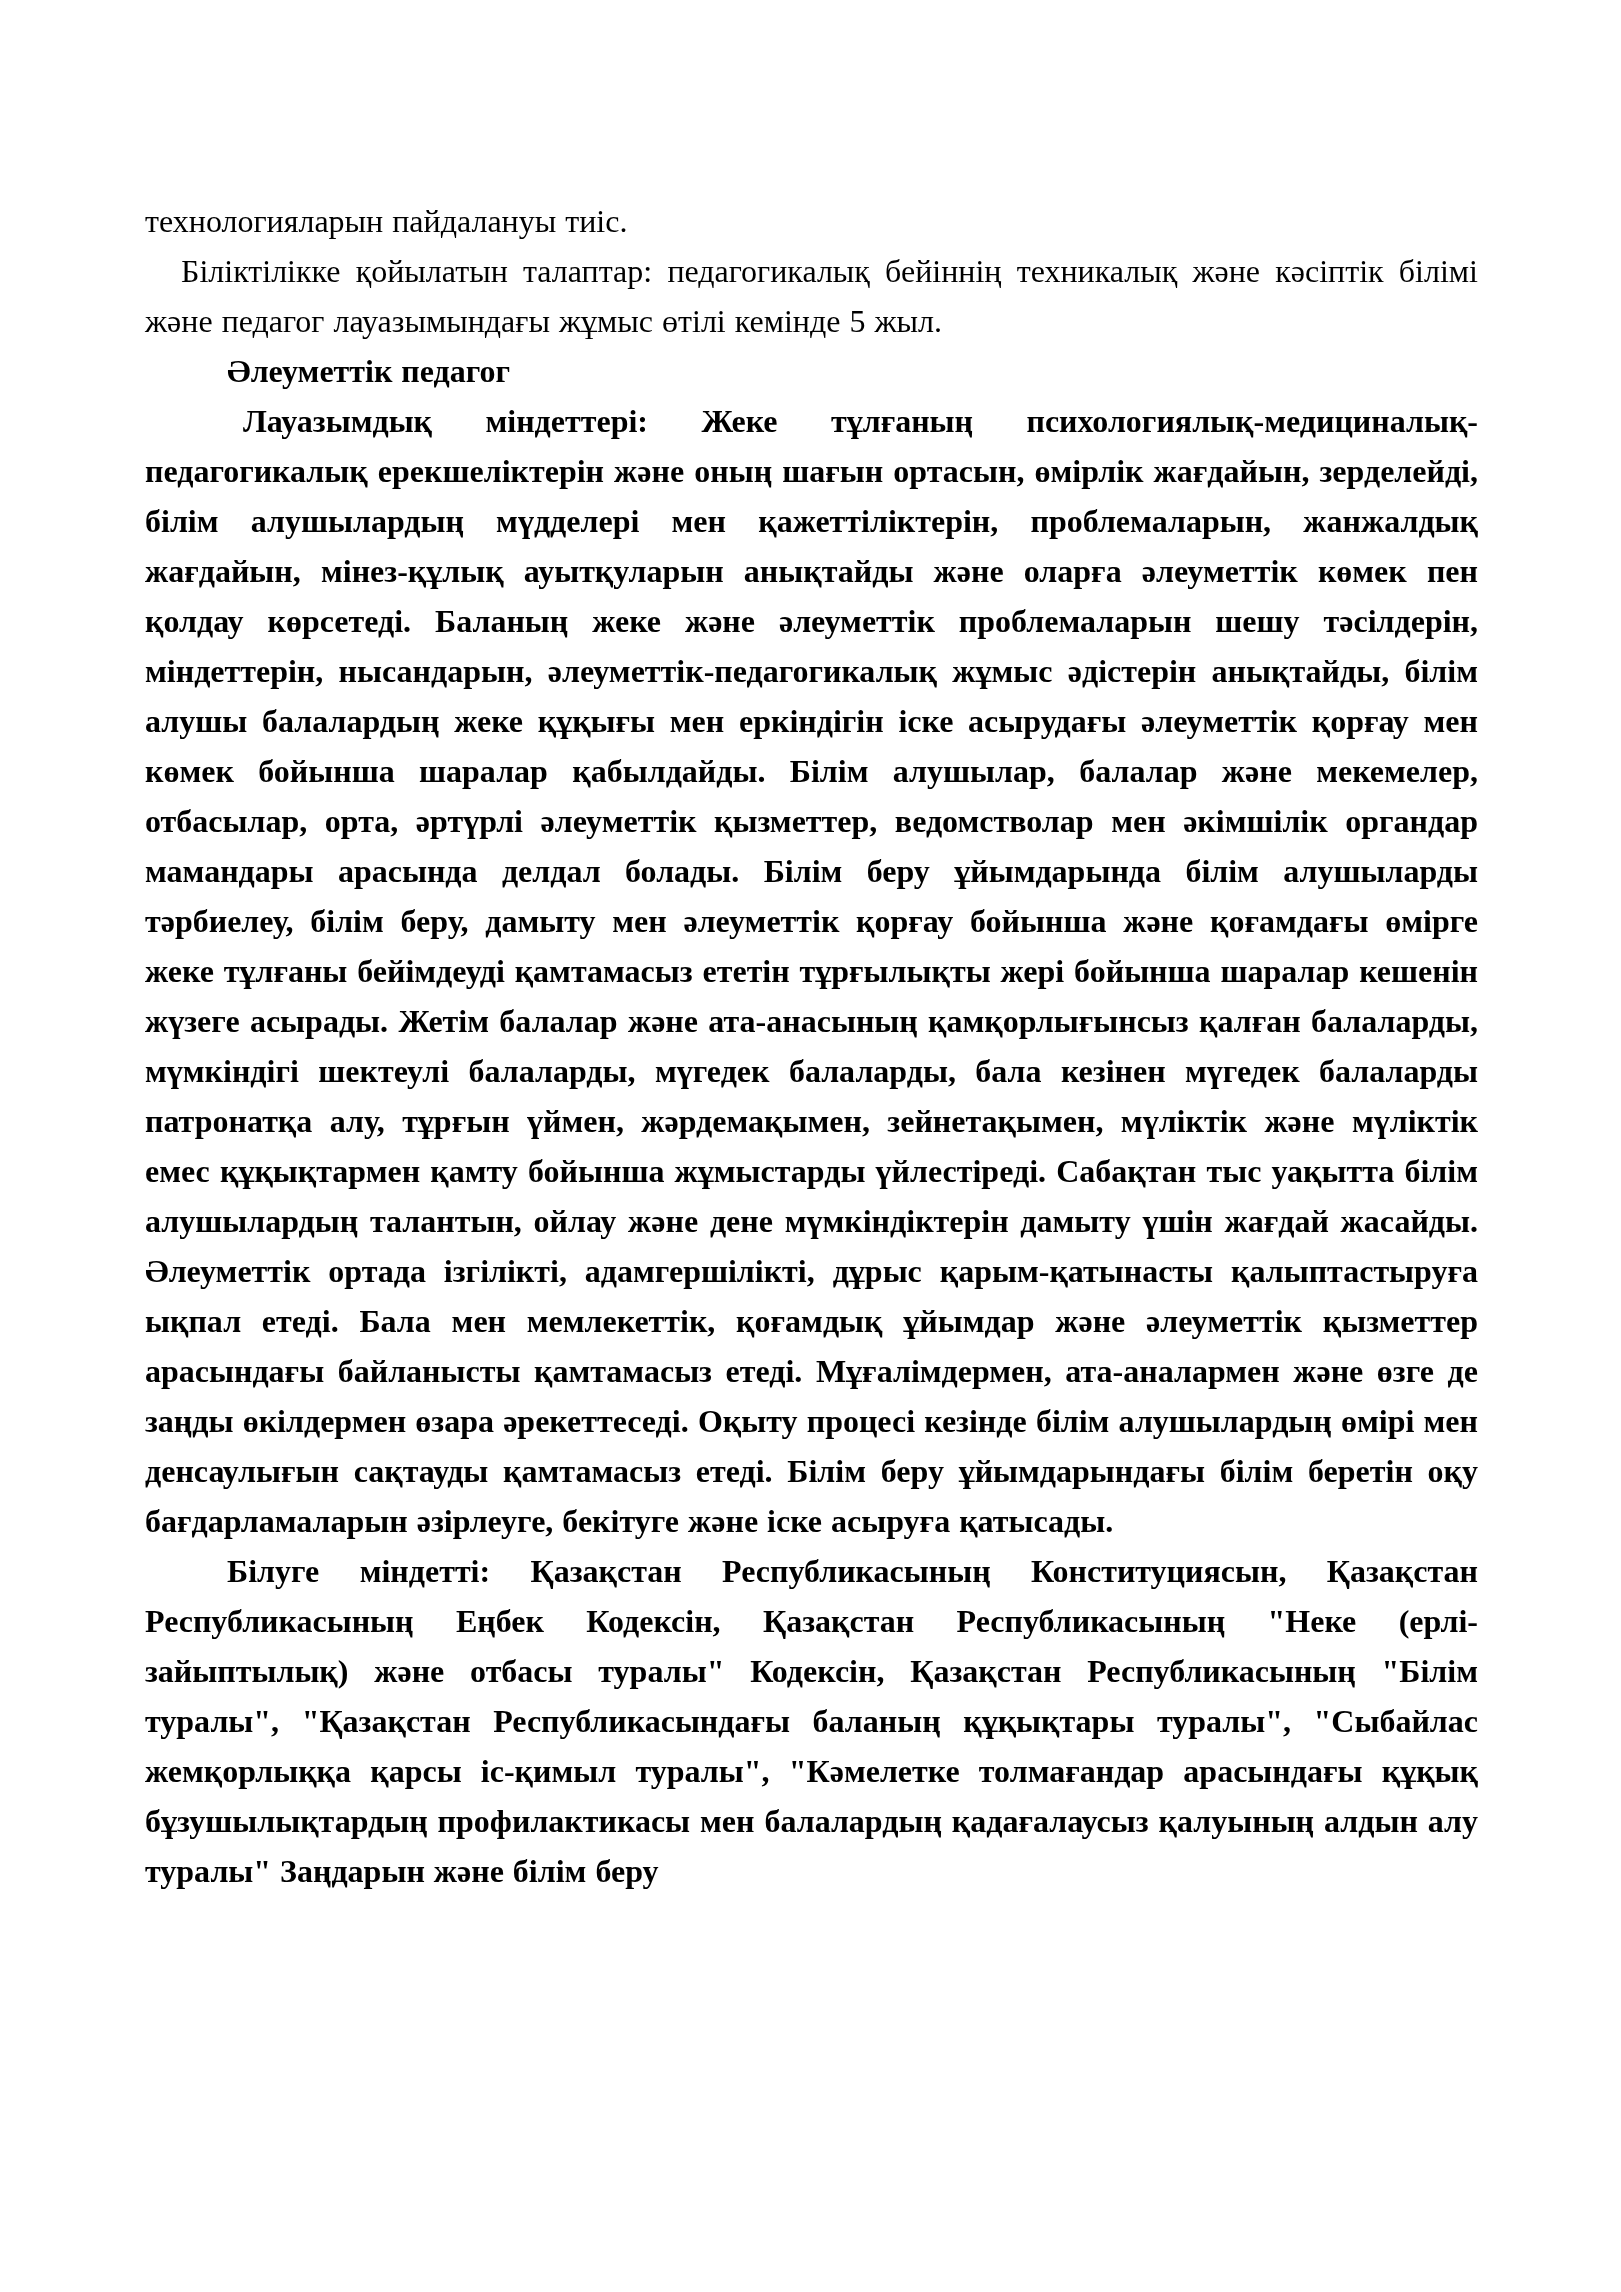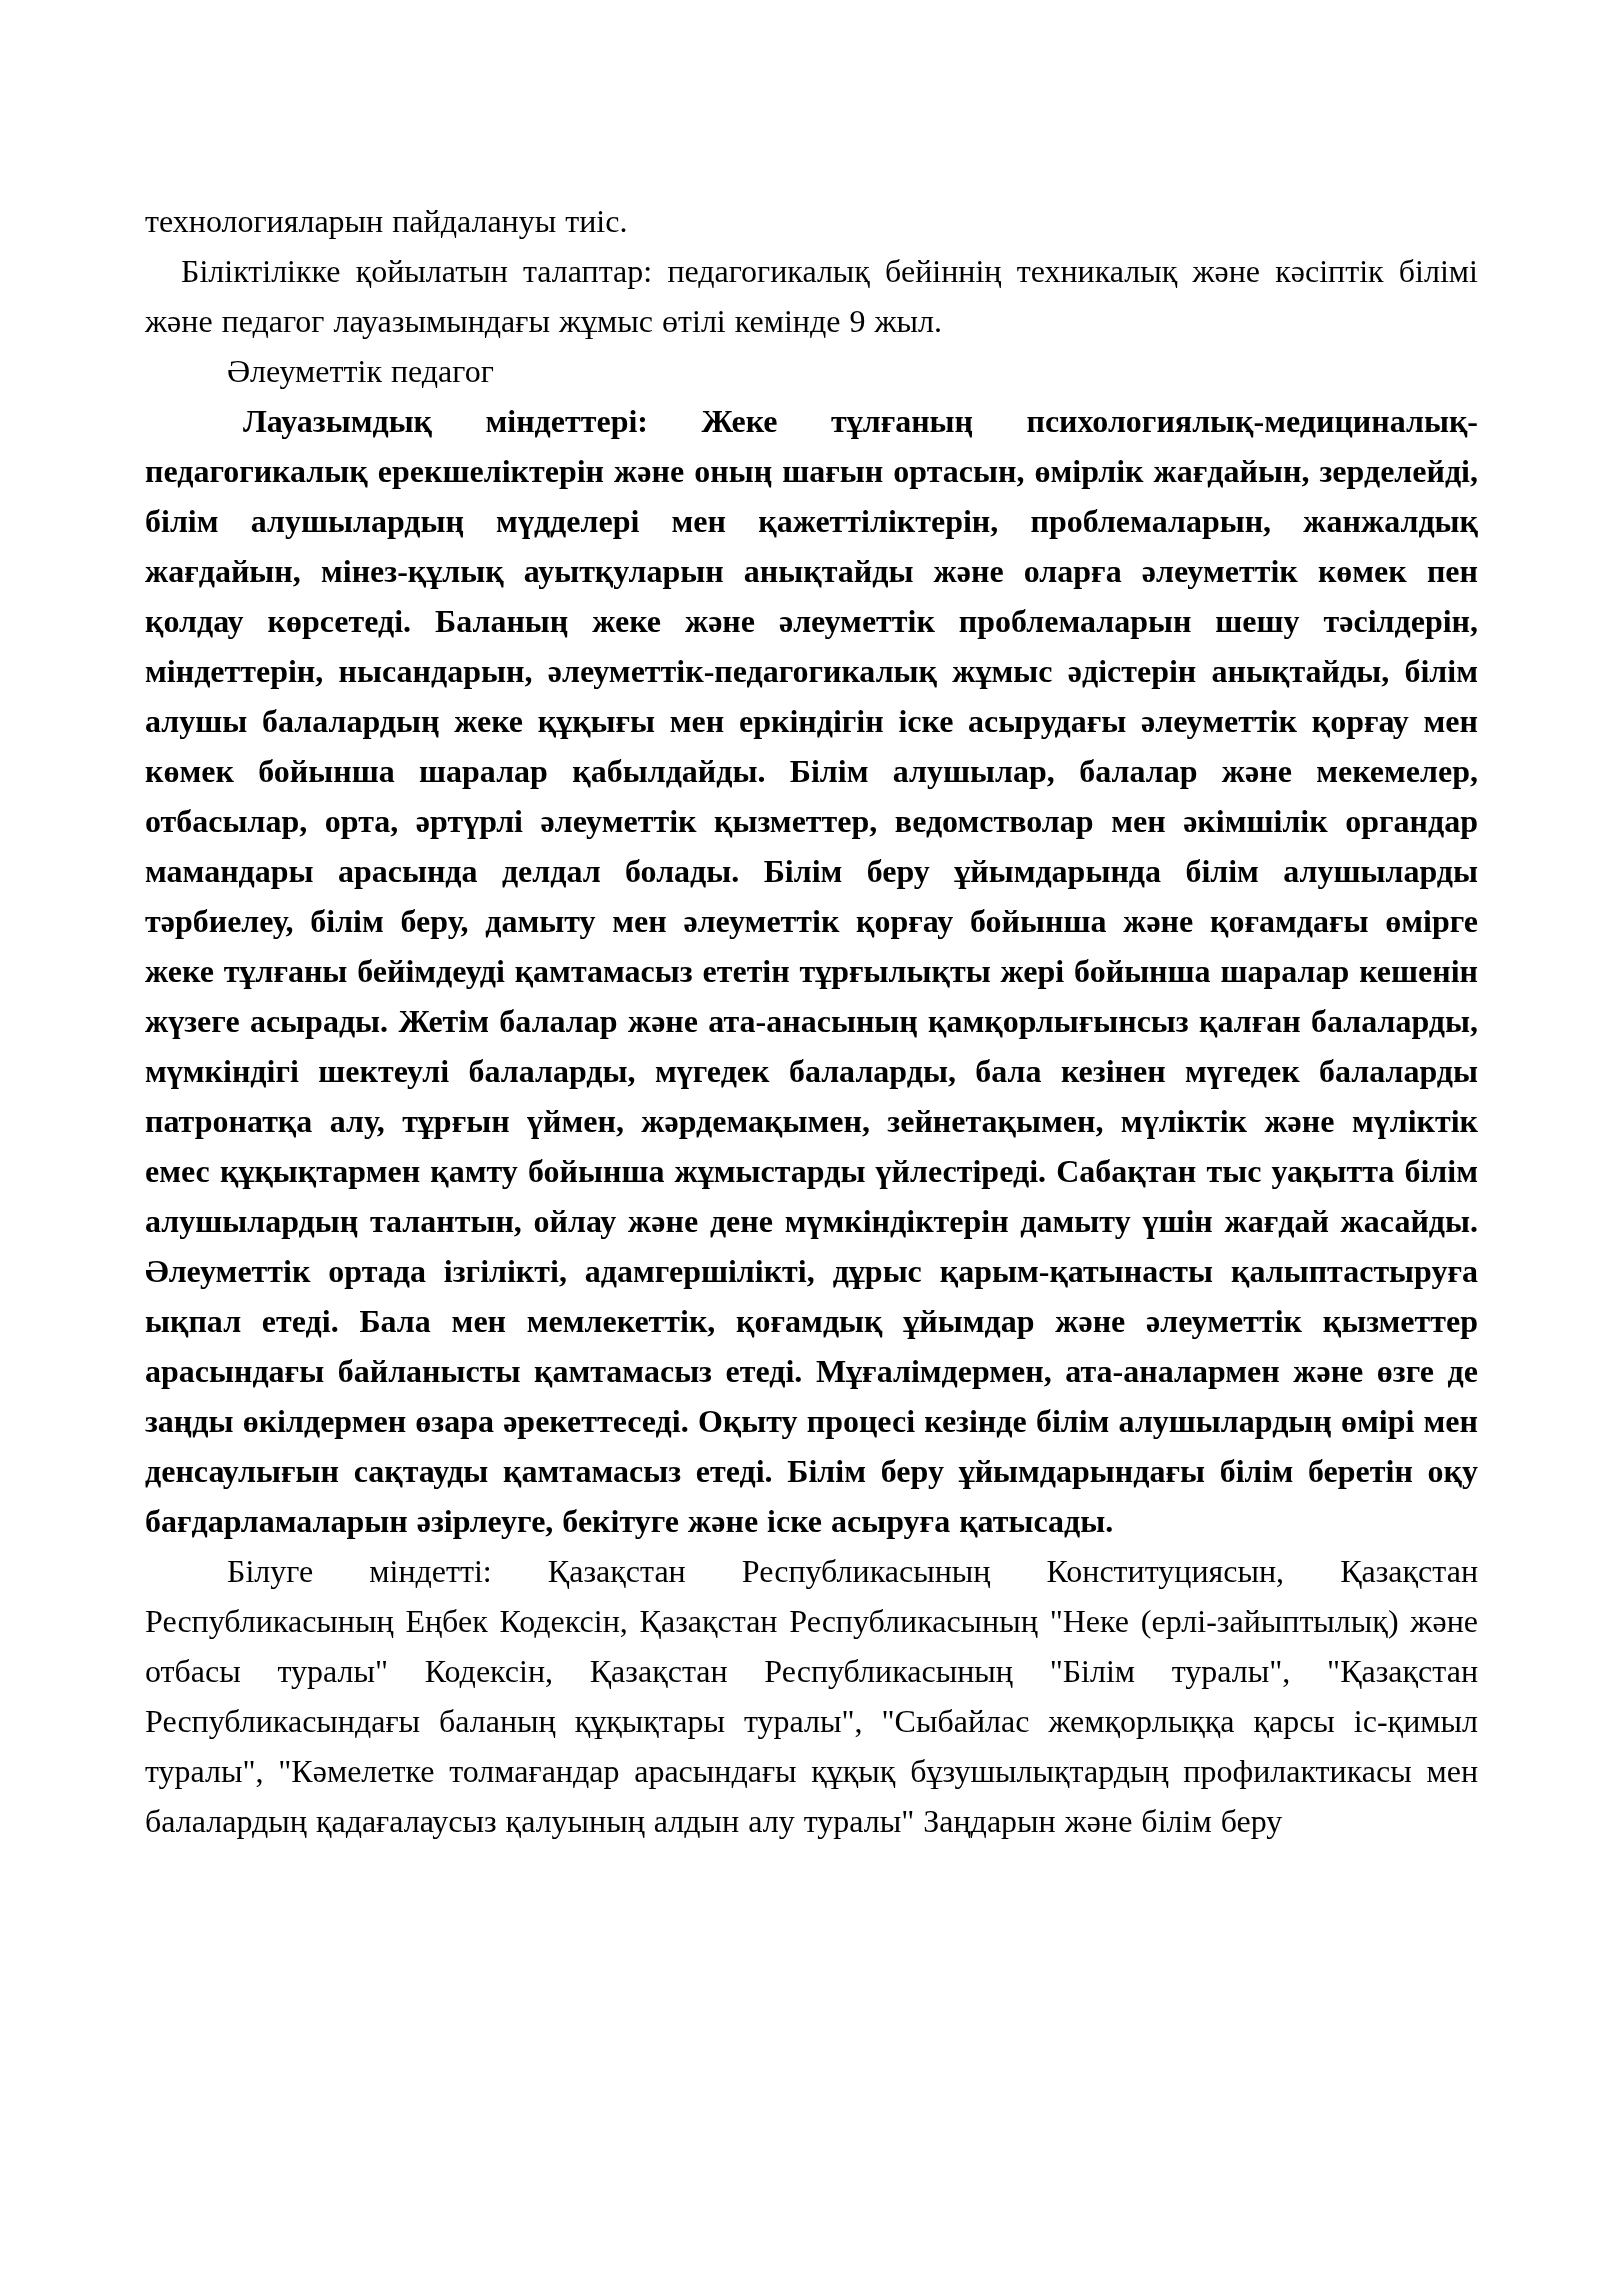--- a/index.html
+++ b/index.html
@@ -43,7 +43,7 @@
 <div class="page">
   <div class="text-block">
     <p class="ind-none">технологияларын пайдалануы тиіс.</p>
-    <p class="ind-small">Біліктілікке қойылатын талаптар: педагогикалық бейіннің техникалық және кәсіптік білімі және педагог лауазымындағы жұмыс өтілі кемінде 9 жыл.</p>
+    <p class="ind-small">Біліктілікке қойылатын талаптар: педагогикалық бейіннің техникалық және кәсіптік білімі және педагог лауазымындағы жұмыс өтілі кемінде 5 жыл.</p>
     <p class="ind-medium">Әлеуметтік педагог</p>
     <p class="ind-large">Лауазымдық міндеттері: Жеке тұлғаның психологиялық-медициналық-педагогикалық ерекшеліктерін және оның шағын ортасын, өмірлік жағдайын, зерделейді, білім алушылардың мүдделері мен қажеттіліктерін, проблемаларын, жанжалдық жағдайын, мінез-құлық ауытқуларын анықтайды және оларға әлеуметтік көмек пен қолдау көрсетеді. Баланың жеке және әлеуметтік проблемаларын шешу тәсілдерін, міндеттерін, нысандарын, әлеуметтік-педагогикалық жұмыс әдістерін анықтайды, білім алушы балалардың жеке құқығы мен еркіндігін іске асырудағы әлеуметтік қорғау мен көмек бойынша шаралар қабылдайды. Білім алушылар, балалар және мекемелер, отбасылар, орта, әртүрлі әлеуметтік қызметтер, ведомстволар мен әкімшілік органдар мамандары арасында делдал болады. Білім беру ұйымдарында білім алушыларды тәрбиелеу, білім беру, дамыту мен әлеуметтік қорғау бойынша және қоғамдағы өмірге жеке тұлғаны бейімдеуді қамтамасыз ететін тұрғылықты жері бойынша шаралар кешенін жүзеге асырады. Жетім балалар және ата-анасының қамқорлығынсыз қалған балаларды, мүмкіндігі шектеулі балаларды, мүгедек балаларды, бала кезінен мүгедек балаларды патронатқа алу, тұрғын үймен, жәрдемақымен, зейнетақымен, мүліктік және мүліктік емес құқықтармен қамту бойынша жұмыстарды үйлестіреді. Сабақтан тыс уақытта білім алушылардың талантын, ойлау және дене мүмкіндіктерін дамыту үшін жағдай жасайды. Әлеуметтік ортада ізгілікті, адамгершілікті, дұрыс қарым-қатынасты қалыптастыруға ықпал етеді. Бала мен мемлекеттік, қоғамдық ұйымдар және әлеуметтік қызметтер арасындағы байланысты қамтамасыз етеді. Мұғалімдермен, ата-аналармен және өзге де заңды өкілдермен өзара әрекеттеседі. Оқыту процесі кезінде білім алушылардың өмірі мен денсаулығын сақтауды қамтамасыз етеді. Білім беру ұйымдарындағы білім беретін оқу бағдарламаларын әзірлеуге, бекітуге және іске асыруға қатысады.</p>
     <p class="ind-medium">Білуге міндетті: Қазақстан Республикасының Конституциясын, Қазақстан Республикасының Еңбек Кодексін, Қазақстан Республикасының "Неке (ерлі-зайыптылық) және отбасы туралы" Кодексін, Қазақстан Республикасының "Білім туралы", "Қазақстан Республикасындағы баланың құқықтары туралы", "Сыбайлас жемқорлыққа қарсы іс-қимыл туралы", "Кәмелетке толмағандар арасындағы құқық бұзушылықтардың профилактикасы мен балалардың қадағалаусыз қалуының алдын алу туралы" Заңдарын және білім беру</p>

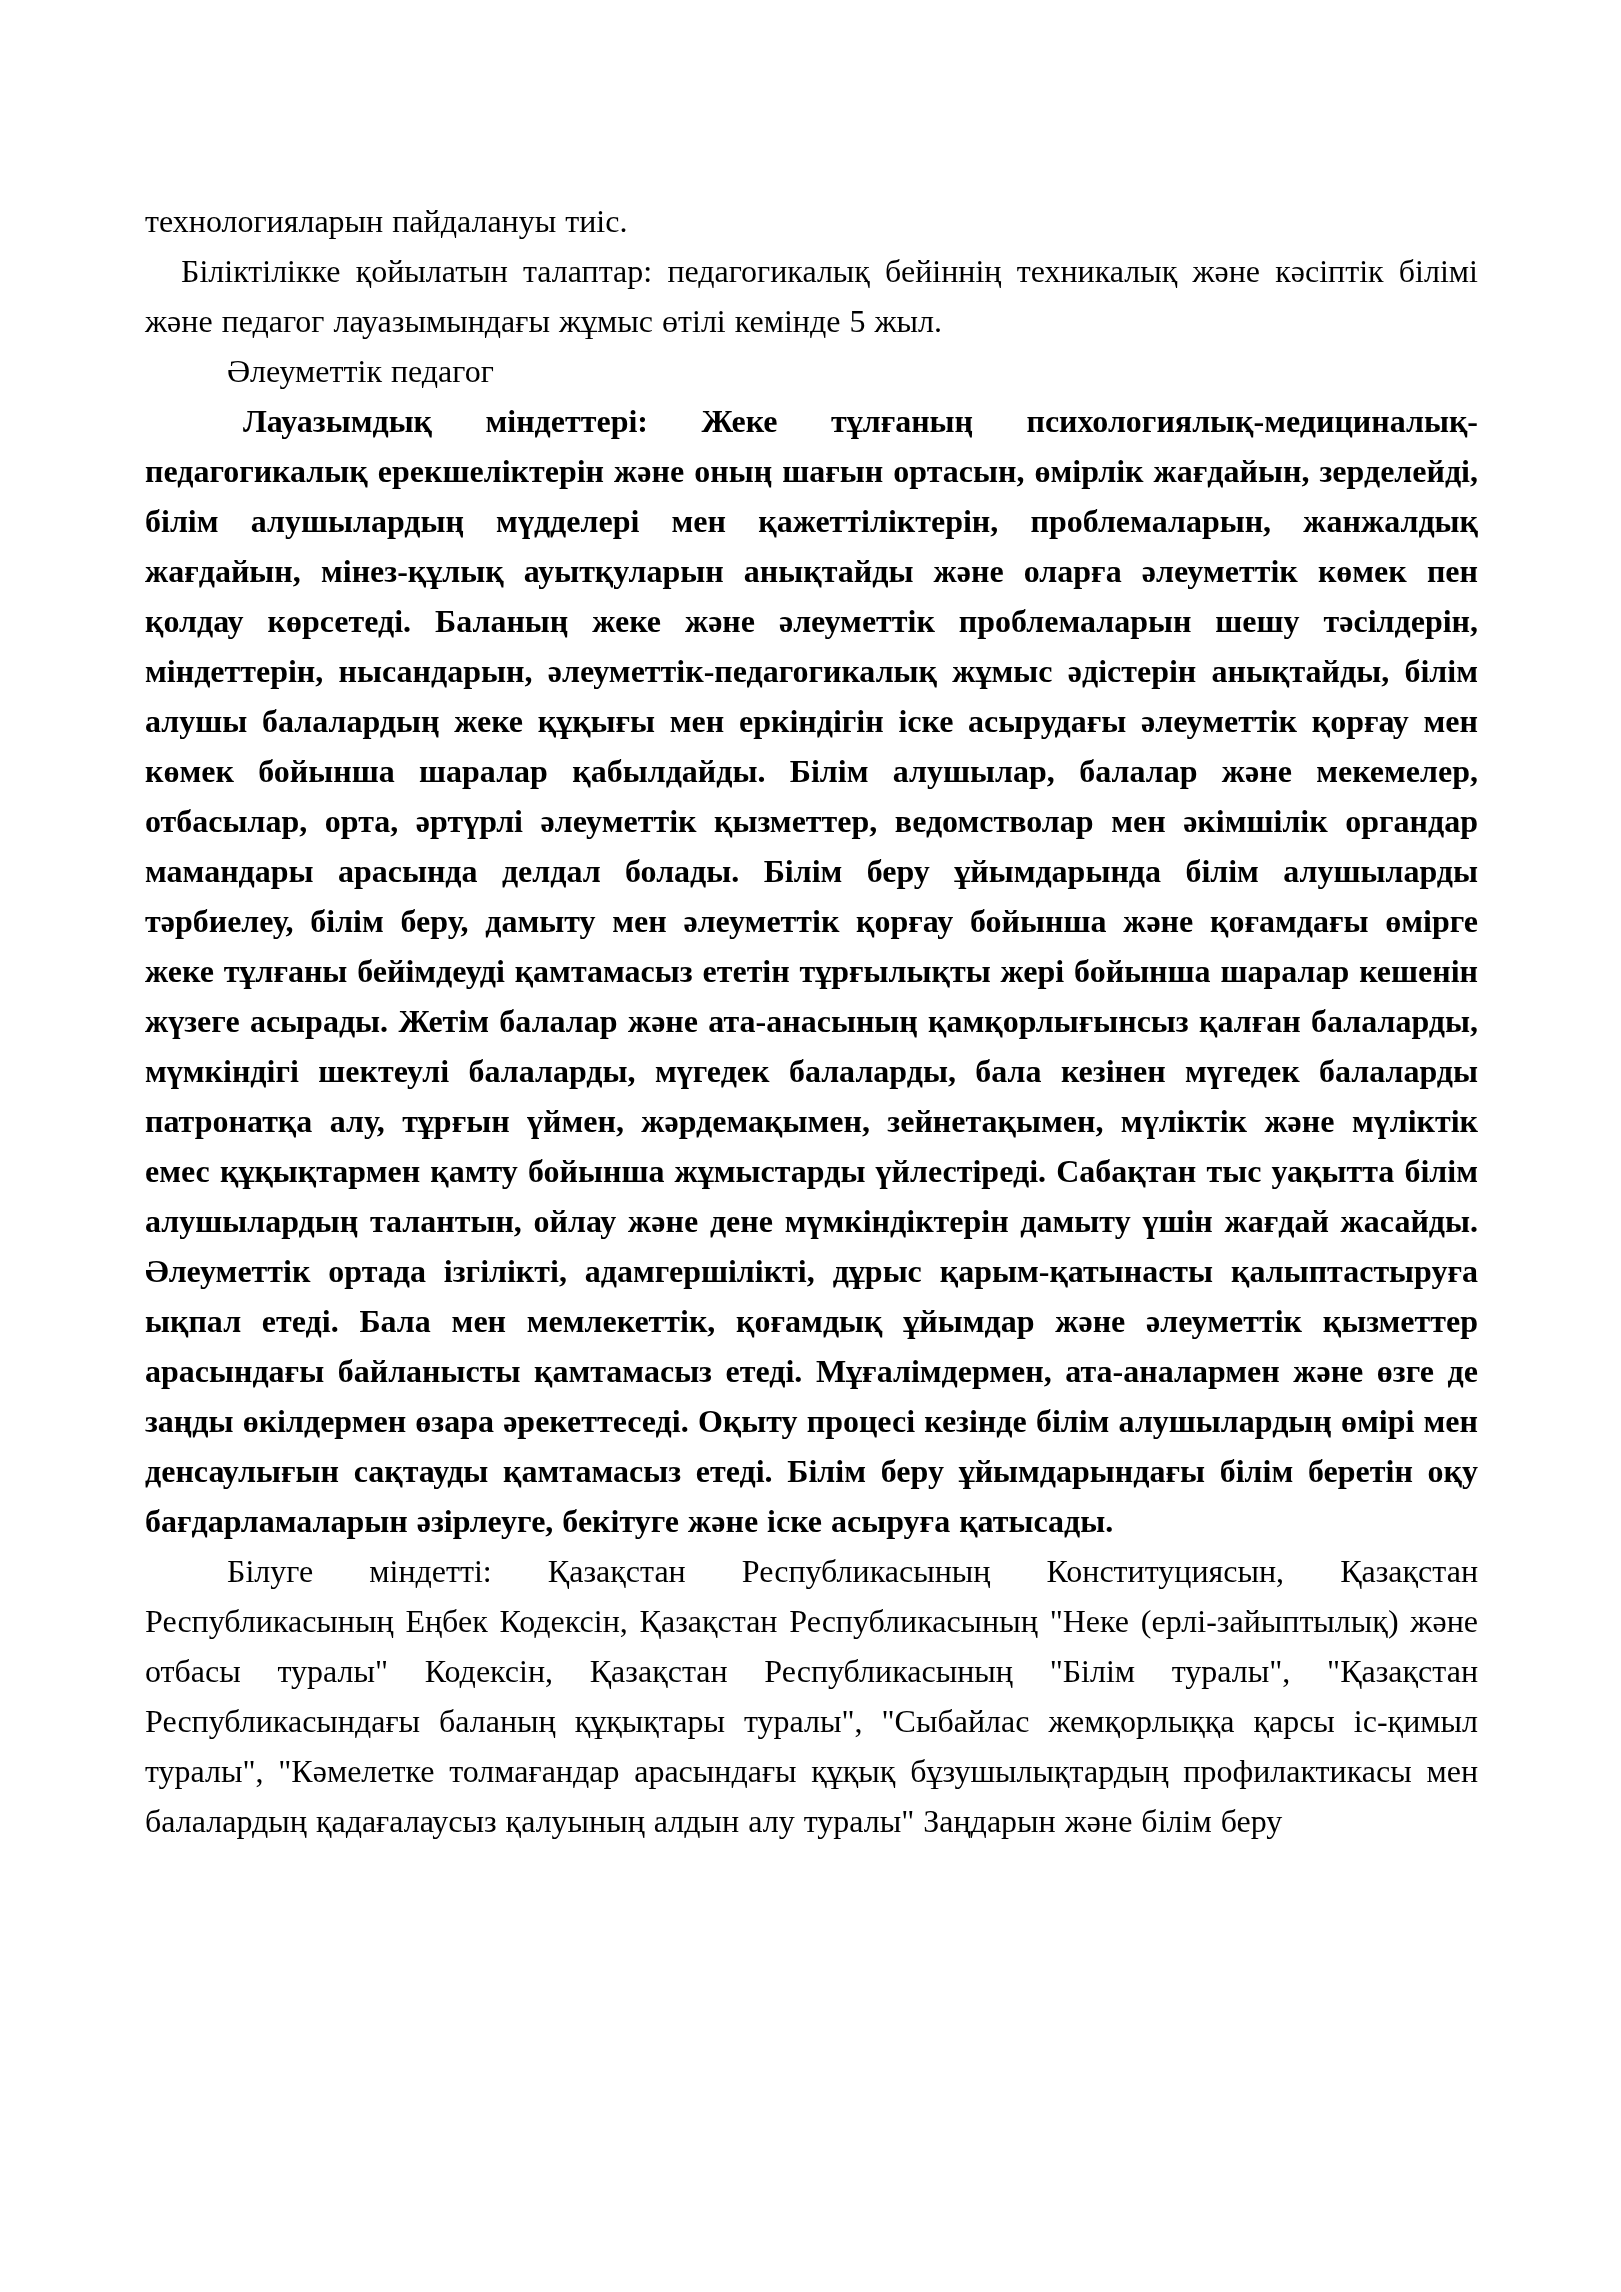--- a/index.html
+++ b/index.html
@@ -34,7 +34,7 @@
   
   .ind-none   { text-indent: 0; }
   .ind-small  { text-indent: 36px; }
-  .ind-medium { text-indent: 82px; }
+  .ind-medium { text-indent: 82px; font-weight: bold; }
   .ind-large  { text-indent: 98px; font-weight: bold; }
 </style>
 </head>

